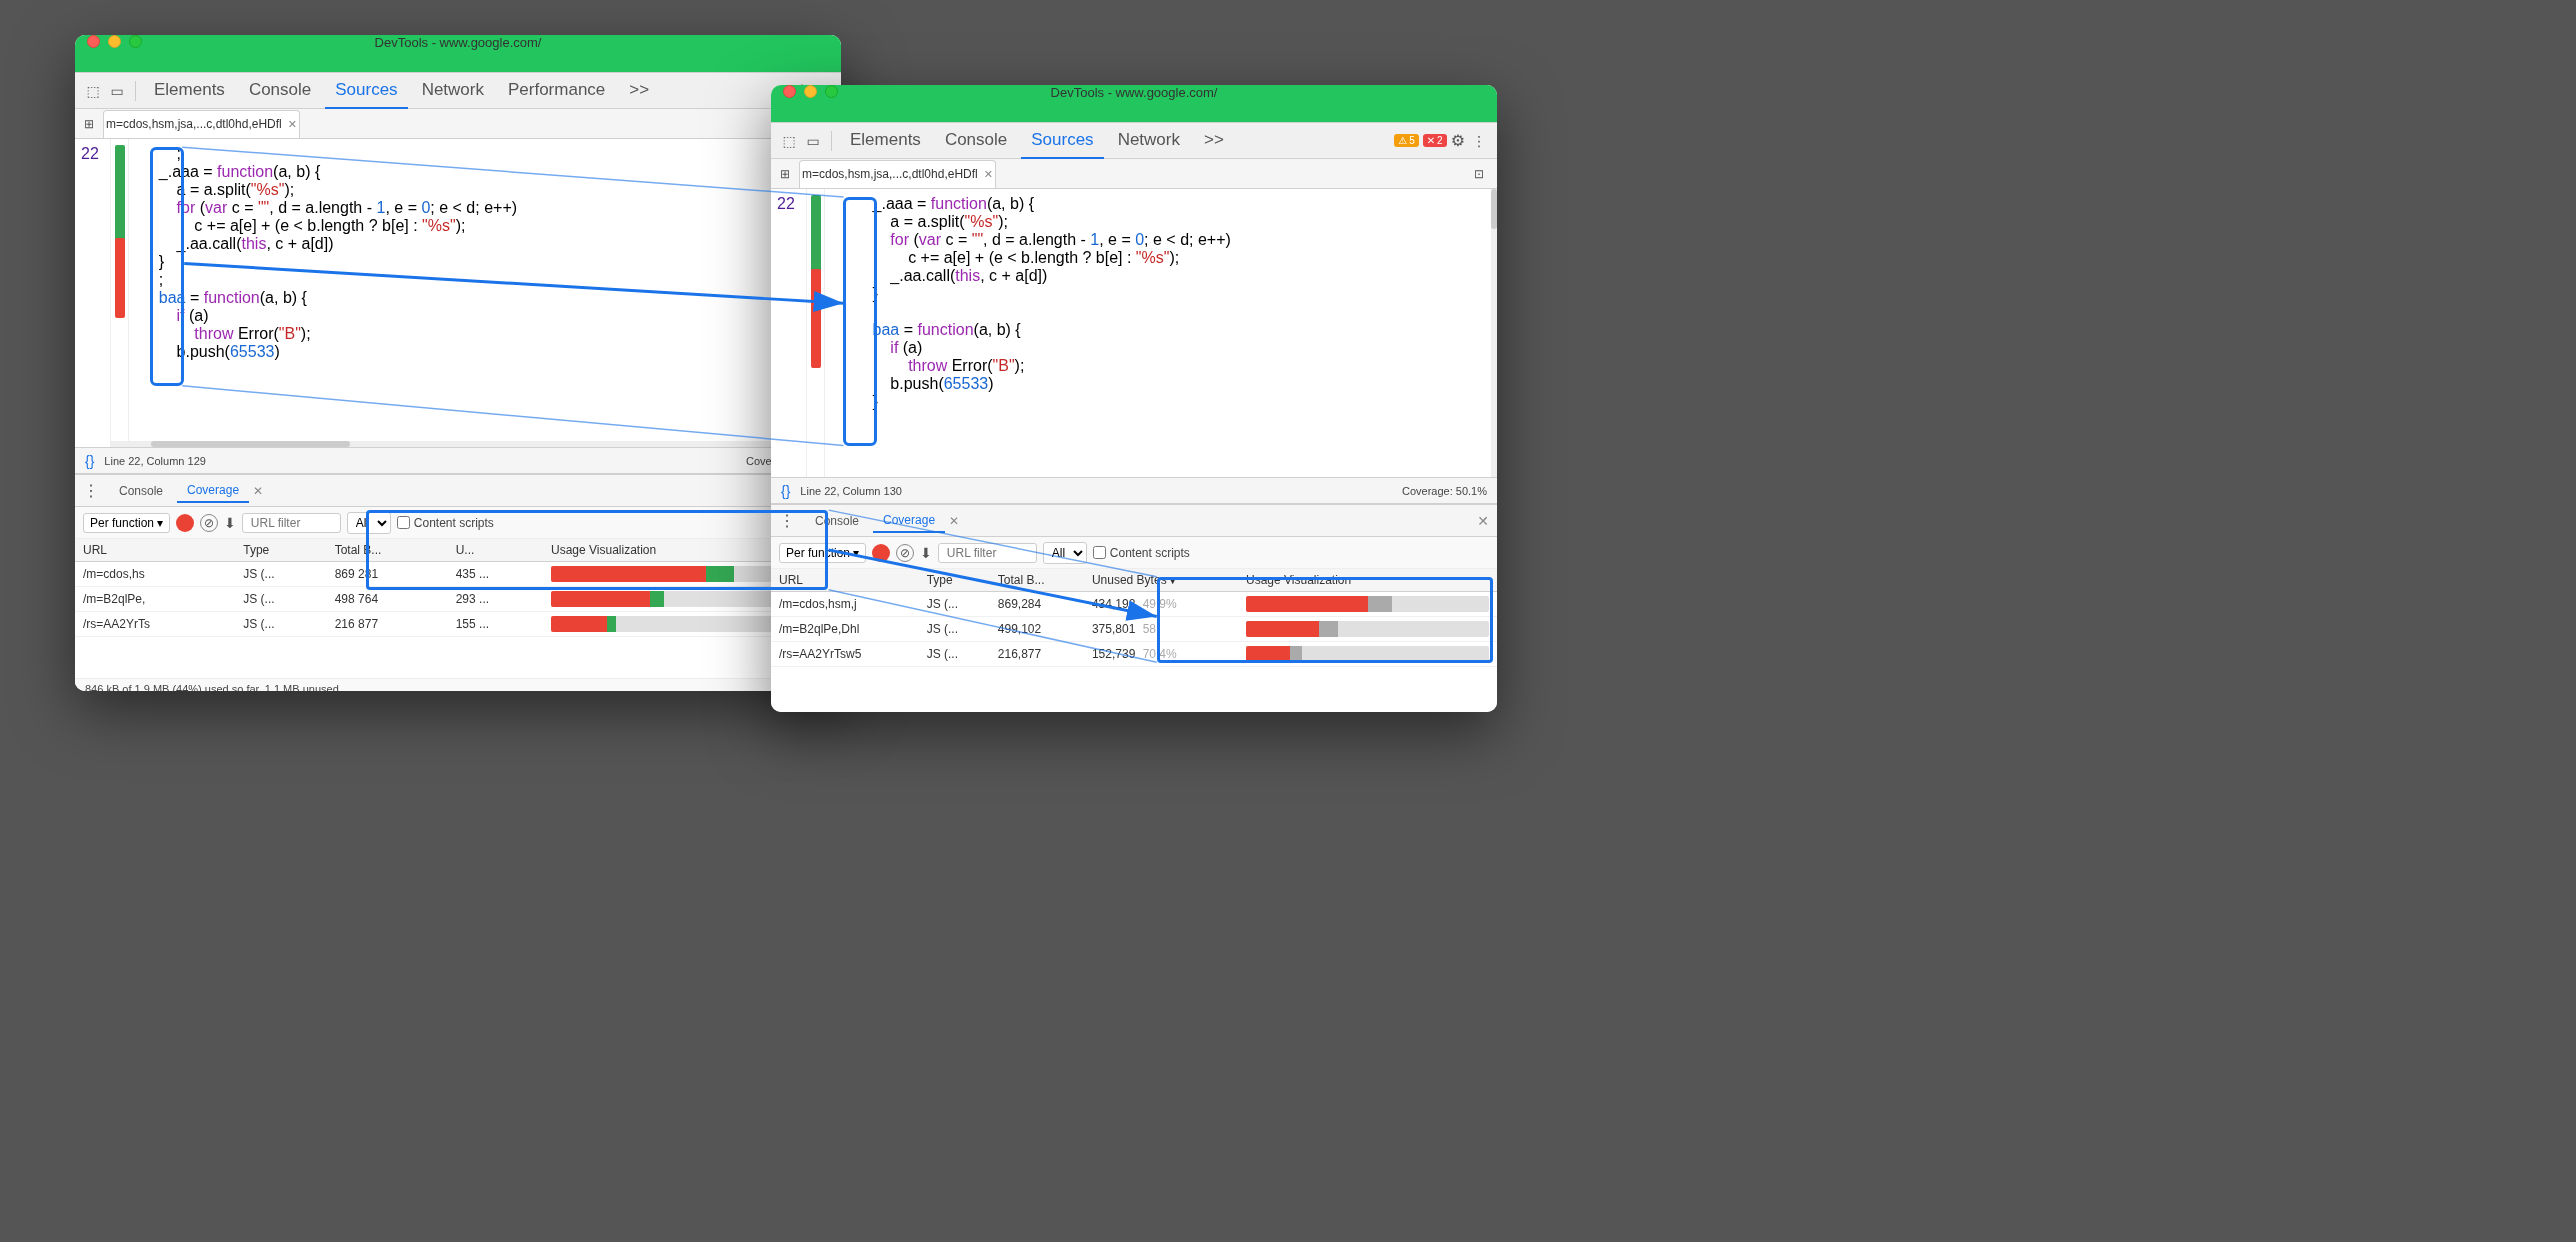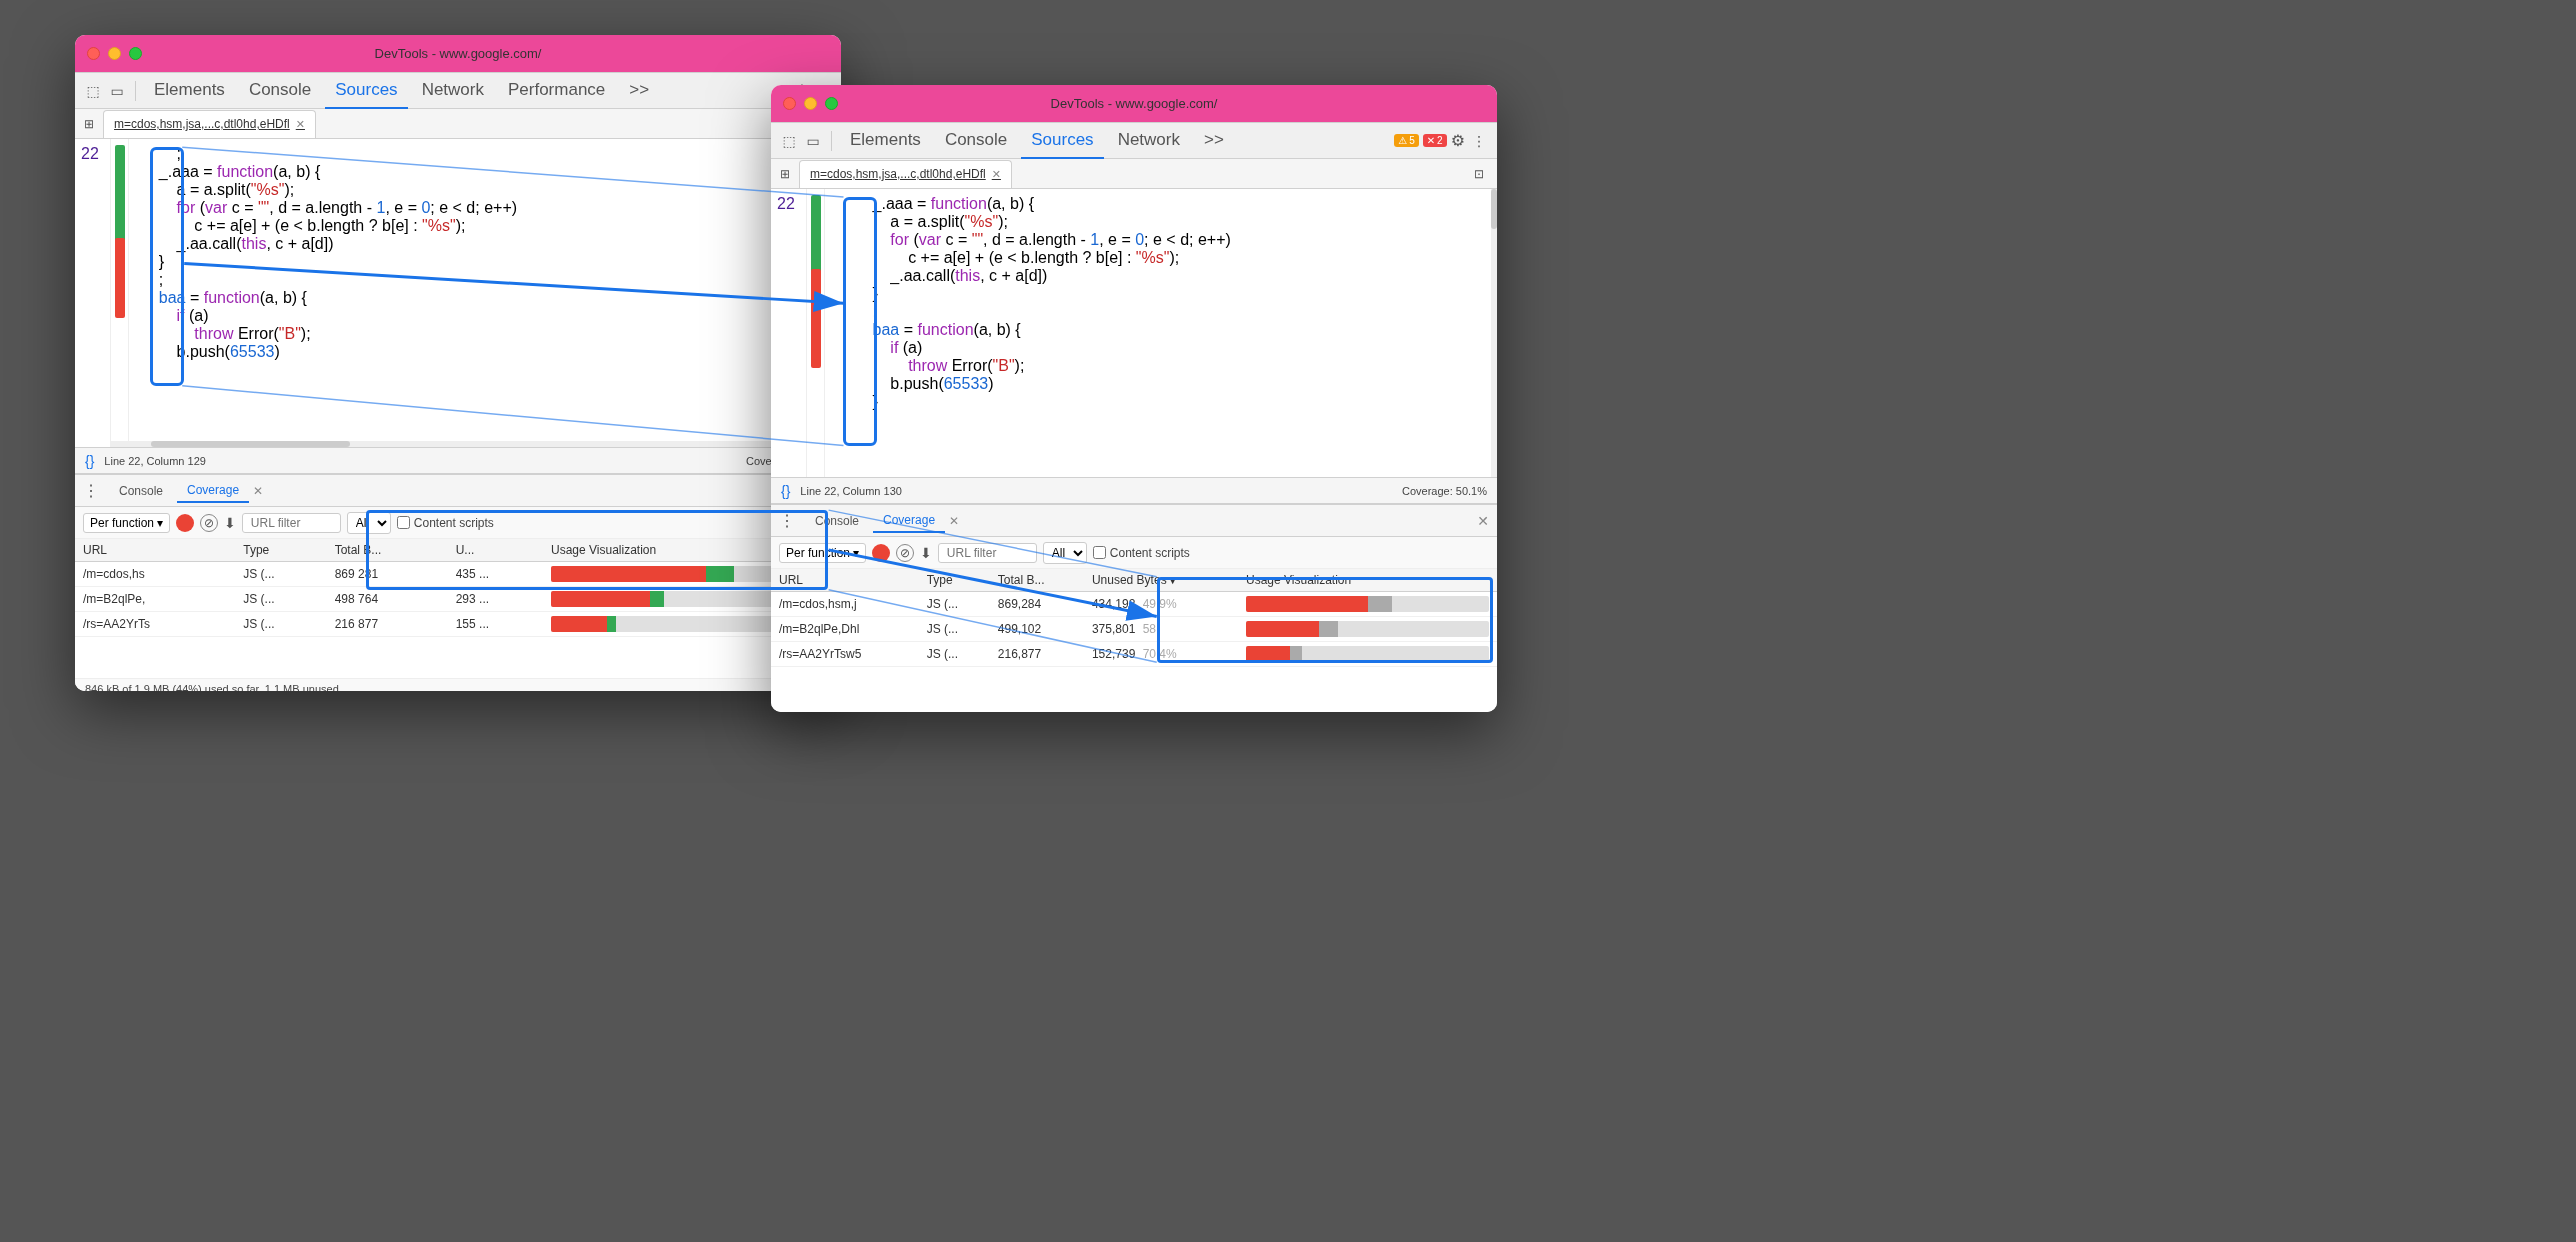--- a/index.html
+++ b/index.html
@@ -31,10 +31,10 @@
     }
 
     .window-titlebar {
-      background: #ec4899;
+      background: #22c55e;
       height: 38px;
       display: flex;
-      align-items: center;
+      align-items: flex-start;
       padding: 0 12px;
       border-bottom: 1px solid #d0d0d0;
       position: relative;

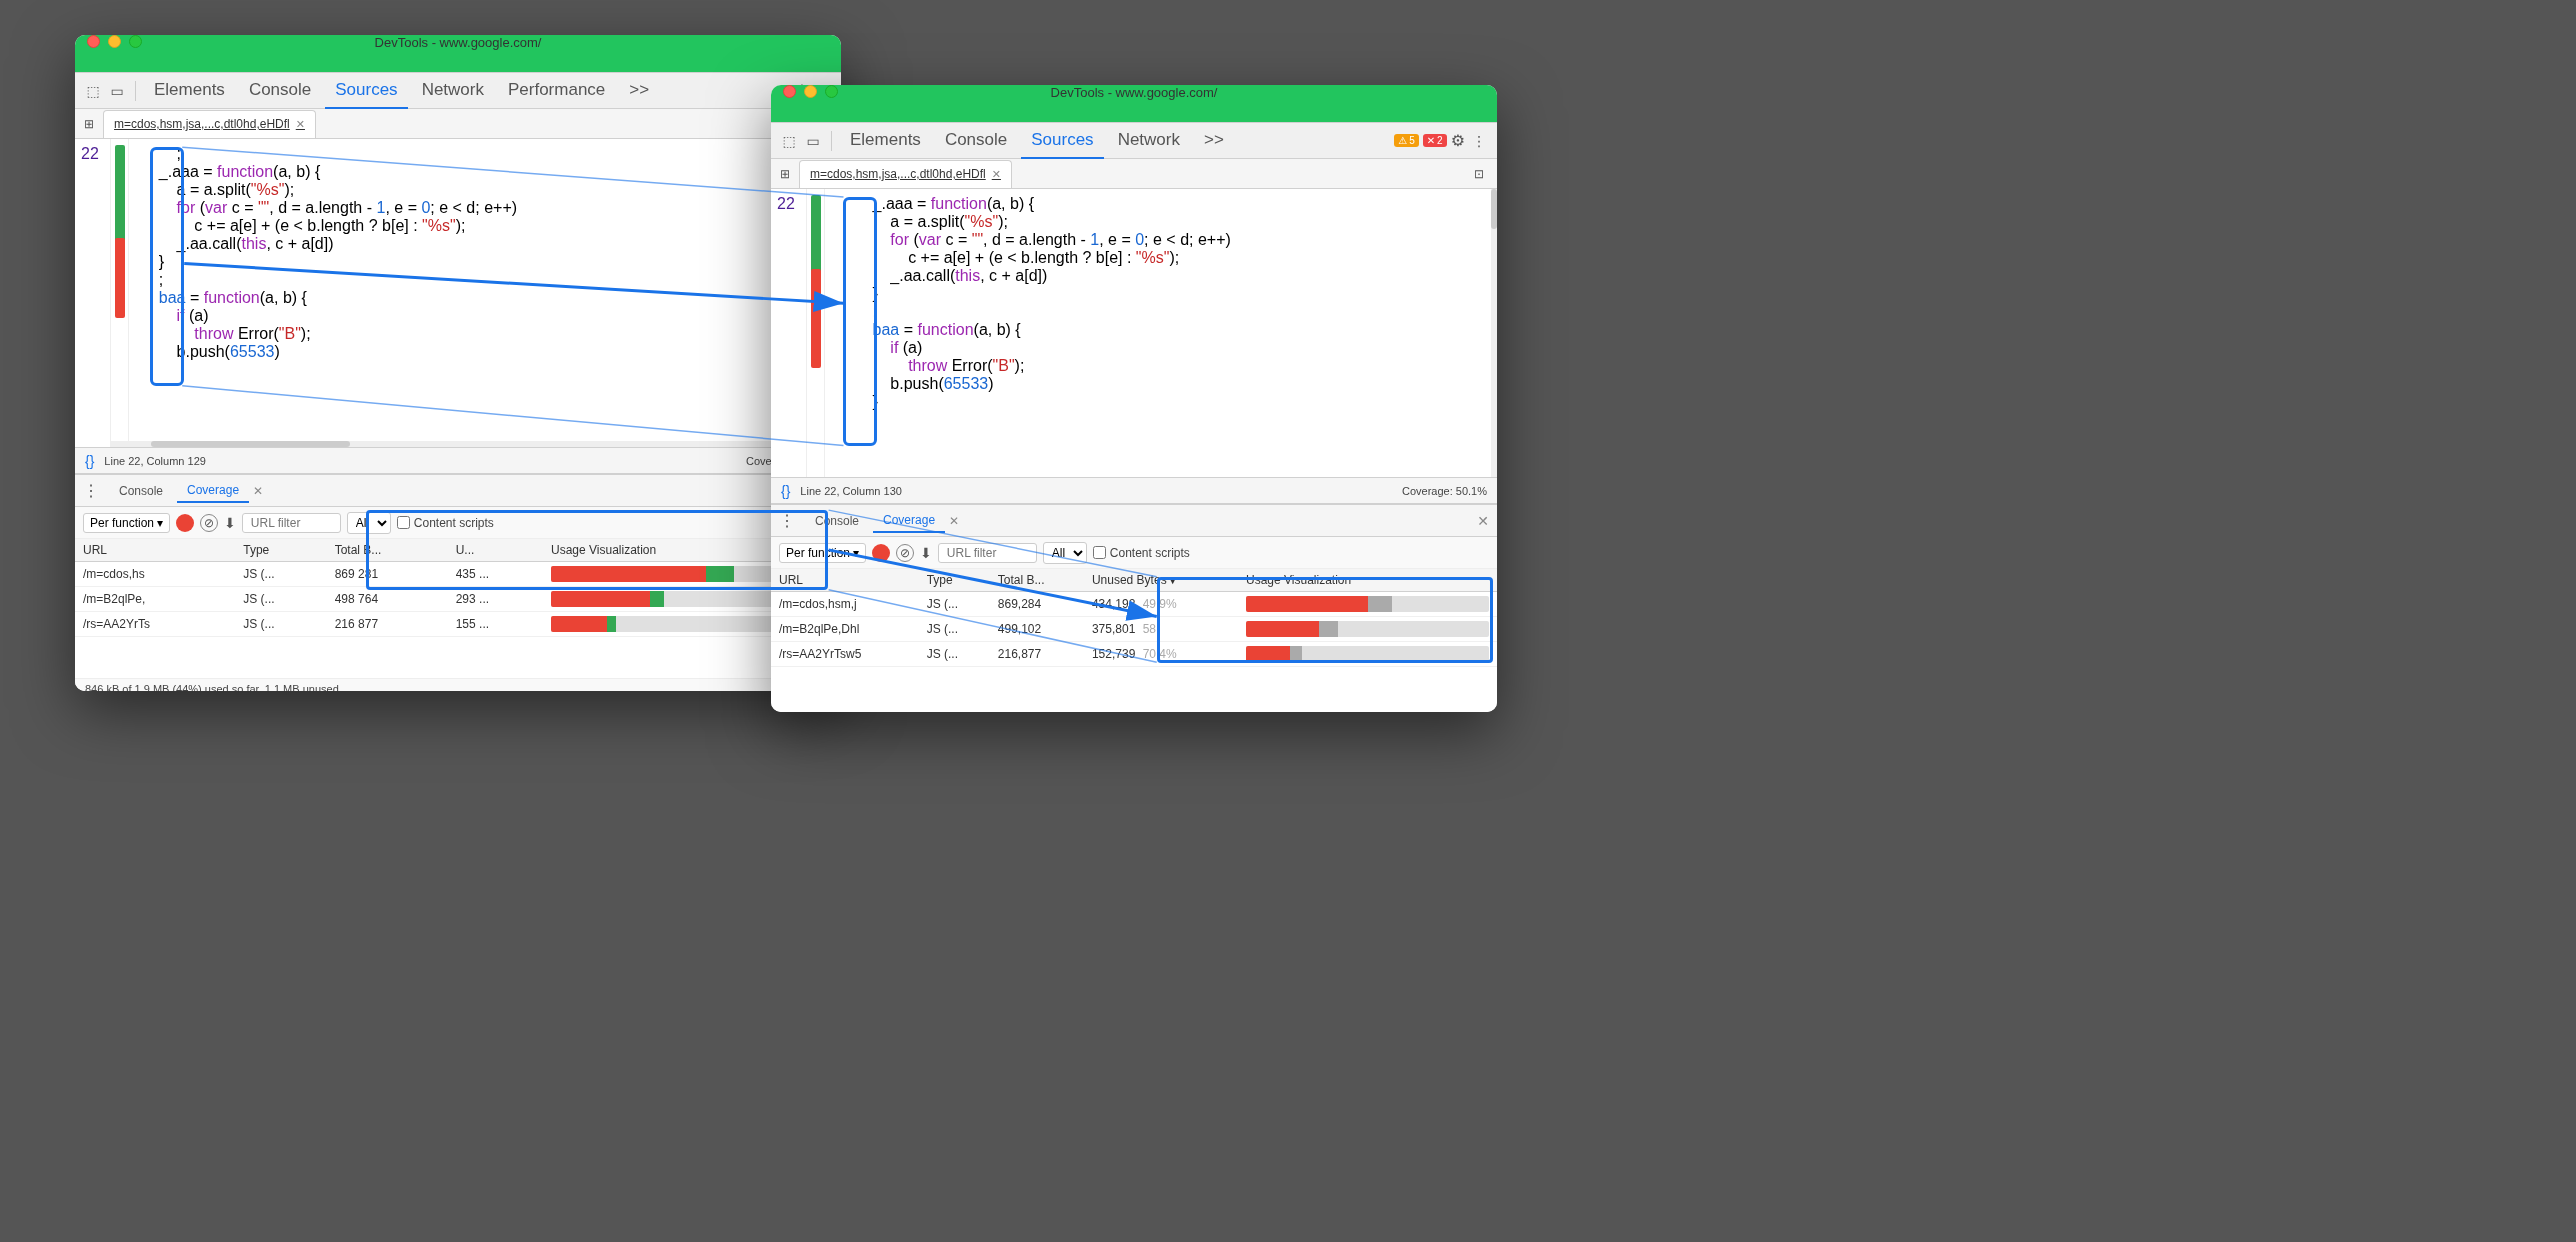--- a/index.html
+++ b/index.html
@@ -118,7 +118,7 @@
     }
     .file-tab {
       display: flex; align-items: center;
-      padding: 0 10px;
+      padding: 0 2px;
       height: 28px;
       font-size: 12px;
       color: #333;
@@ -127,7 +127,6 @@
       border-bottom: none;
       border-radius: 4px 4px 0 0;
       gap: 6px;
-      text-decoration: underline;
     }
     .file-tab .close-x {
       font-size: 11px;

